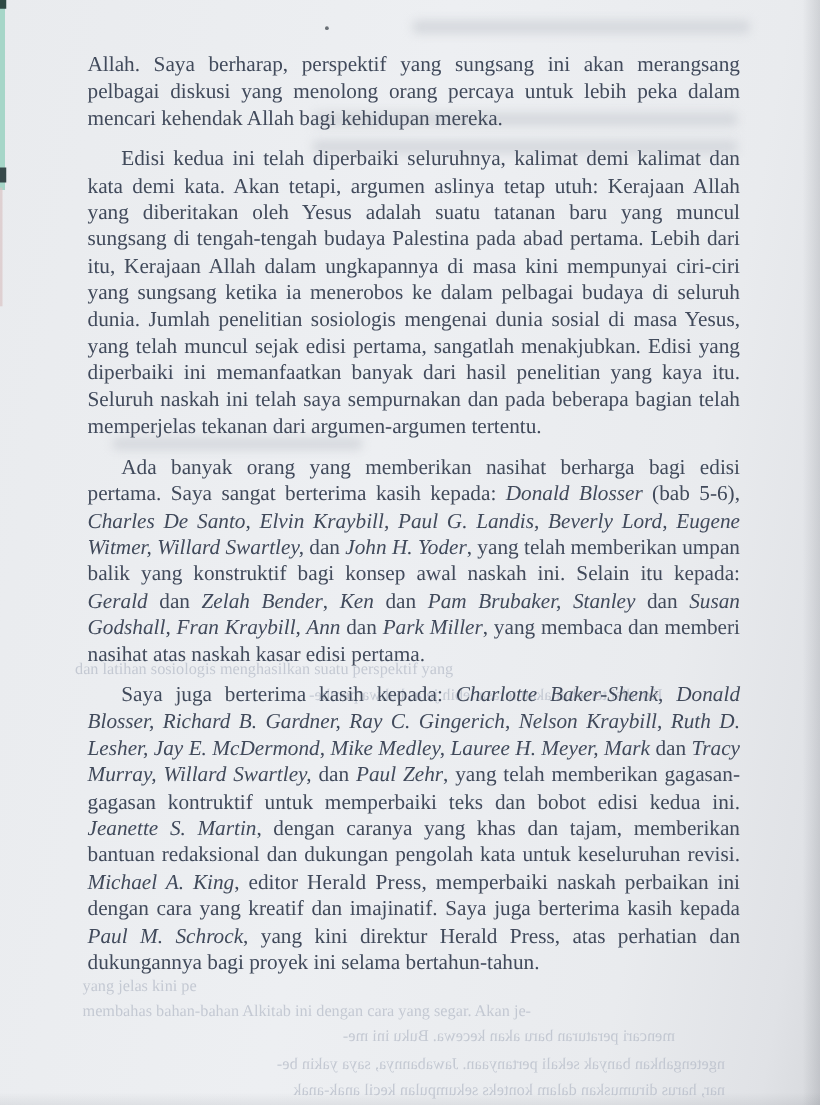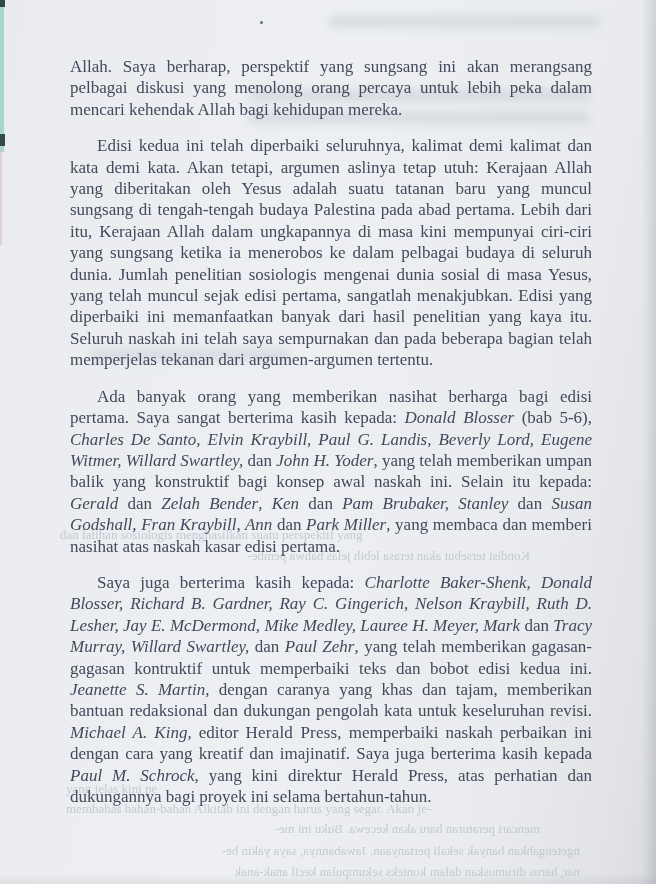--- a/index.html
+++ b/index.html
@@ -63,7 +63,7 @@
     line-height: 21.4px;
     text-align: justify;
   }
-  .content p { margin: 15px 0 11px 0; }
+  .content p { margin: 0 0 11px 0; }
   .content p.indent { text-indent: 27px; }
   .content em { }
   .content strong { font-weight: normal; letter-spacing: 0.2px; }

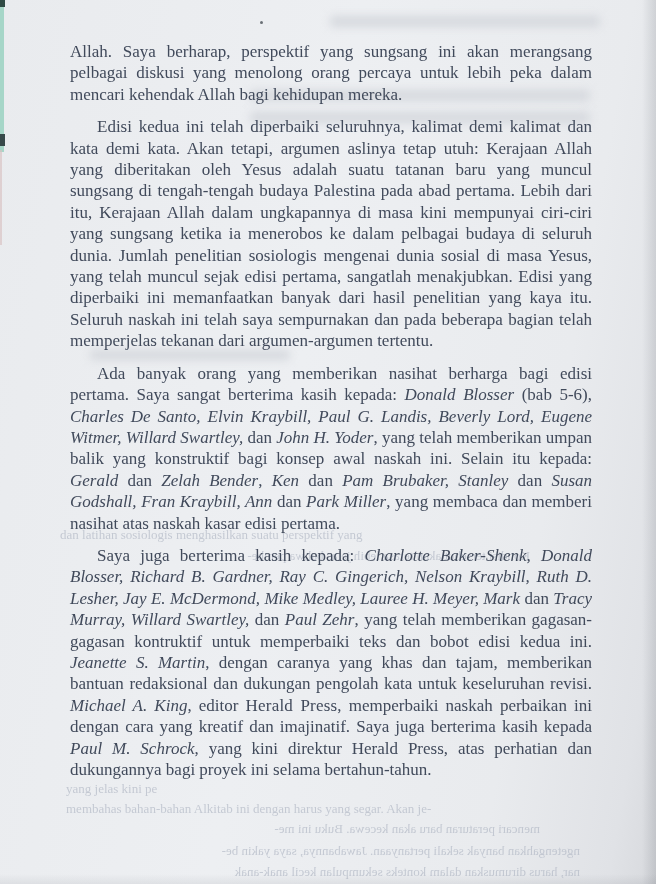--- a/index.html
+++ b/index.html
@@ -92,7 +92,7 @@
       <div class="ghost-line" style="top: 524px; left: 60px; width: 470px;">dan latihan sosiologis menghasilkan suatu perspektif yang</div>
       <div class="ghost-line mirrored" style="top: 545px; left: 60px; width: 470px;">Kondisi tersebut akan terasa lebih jelas bahwa pembe-</div>
       <div class="ghost-line" style="top: 778px; left: 66px; width: 250px;">yang jelas kini pe</div>
-      <div class="ghost-line" style="top: 798px; left: 66px; width: 500px;">membahas bahan-bahan Alkitab ini dengan harus yang segar. Akan je-</div>
+      <div class="ghost-line" style="top: 798px; left: 66px; width: 500px;">membahas bahan-bahan Alkitab ini dengan cara yang segar. Akan je-</div>
       <div class="ghost-line mirrored" style="top: 818px; left: 120px; width: 420px;">mencari peraturan baru akan kecewa. Buku ini me-</div>
       <div class="ghost-line mirrored" style="top: 840px; left: 60px; width: 520px;">ngetengahkan banyak sekali pertanyaan. Jawabannya, saya yakin be-</div>
       <div class="ghost-line mirrored" style="top: 861px; left: 60px; width: 520px;">nar, harus dirumuskan dalam konteks sekumpulan kecil anak-anak</div>

